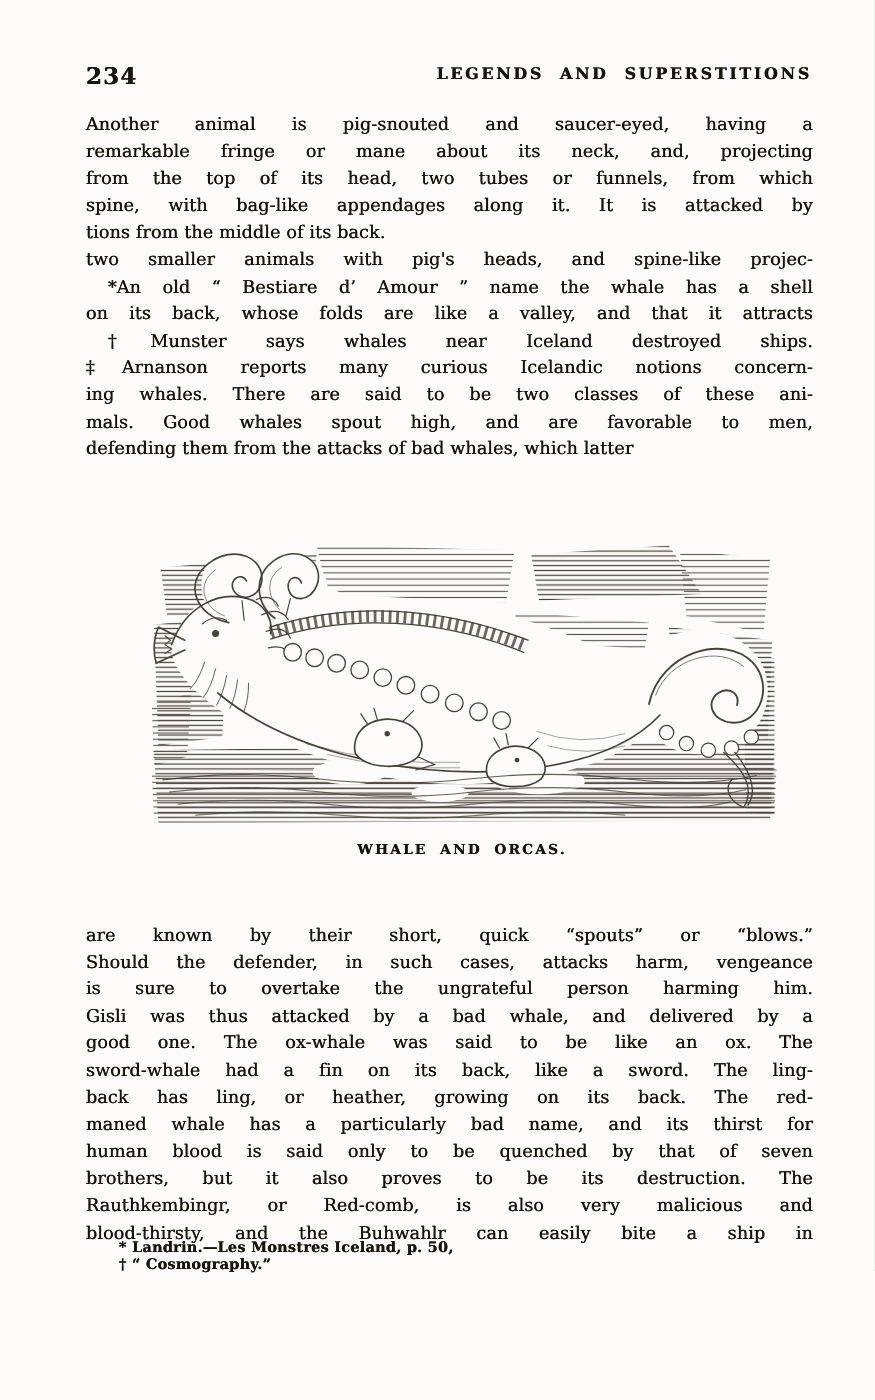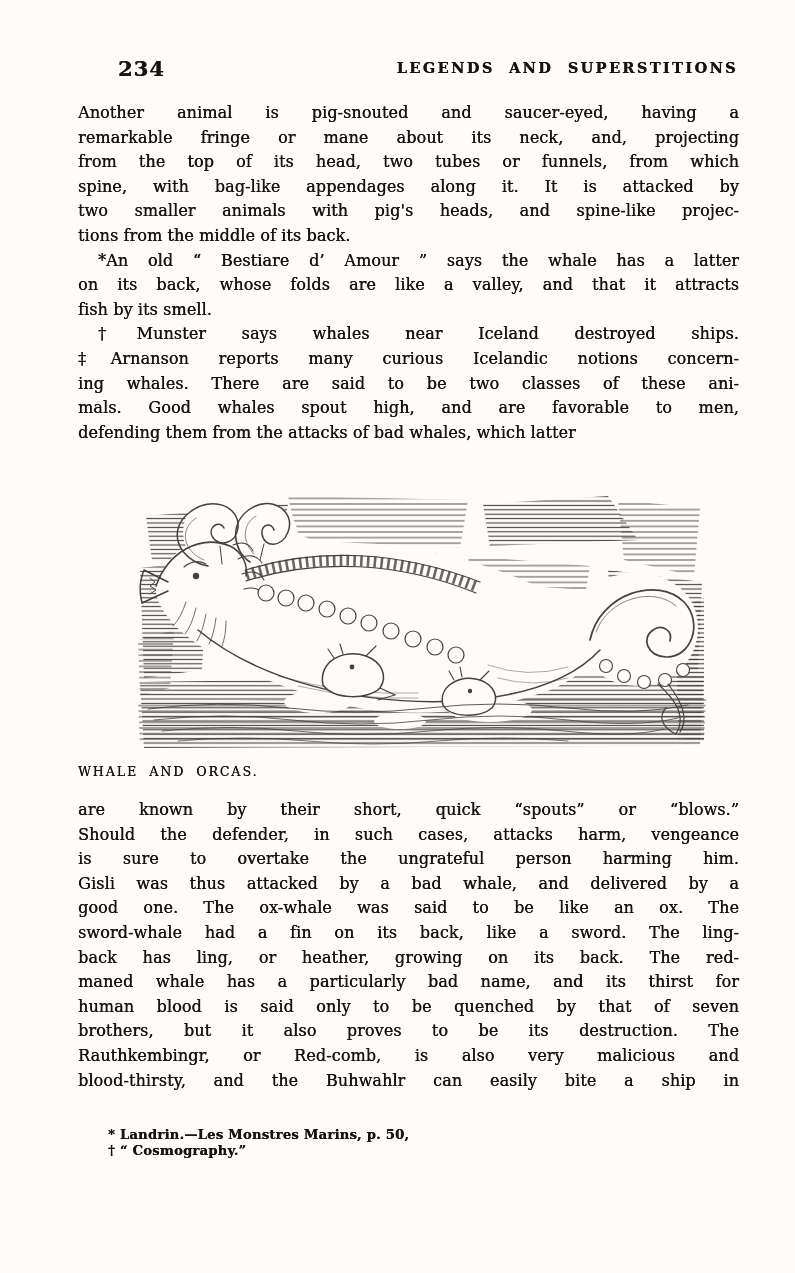--- a/index.html
+++ b/index.html
@@ -14,7 +14,6 @@
     position:absolute; left:0; top:0;
     font-size:21px; font-weight:700; letter-spacing:1px;
     text-shadow:0.3px 0 0 #17130e;
-    margin-left:40px;
   }
   .running-title{
     position:absolute; left:0; right:0; top:3px; text-align:right;

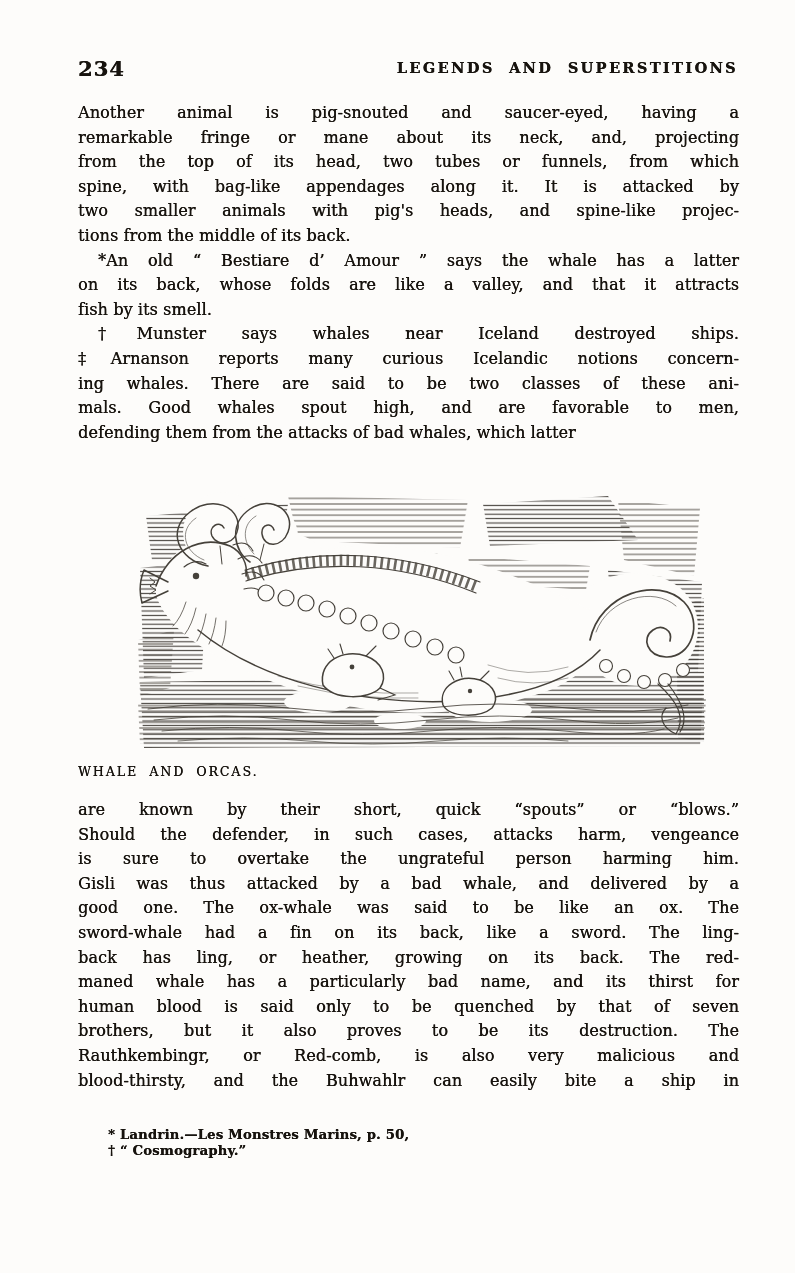--- a/index.html
+++ b/index.html
@@ -62,8 +62,8 @@
       <div class="bline">remarkable fringe or mane about its neck, and, projecting</div>
       <div class="bline">from the top of its head, two tubes or funnels, from which</div>
       <div class="bline">spine, with bag-like appendages along it.  It is attacked by</div>
+      <div class="bline pend">tions from the middle of its back.</div>
       <div class="bline">two smaller animals with pig's heads, and spine-like projec-</div>
-      <div class="bline pend">tions from the middle of its back.</div>
       <div class="bline pind">*An old “ Bestiare d’ Amour ” says the whale has a latter</div>
       <div class="bline">on its back, whose folds are like a valley, and that it attracts</div>
       <div class="bline pend">fish by its smell.</div>

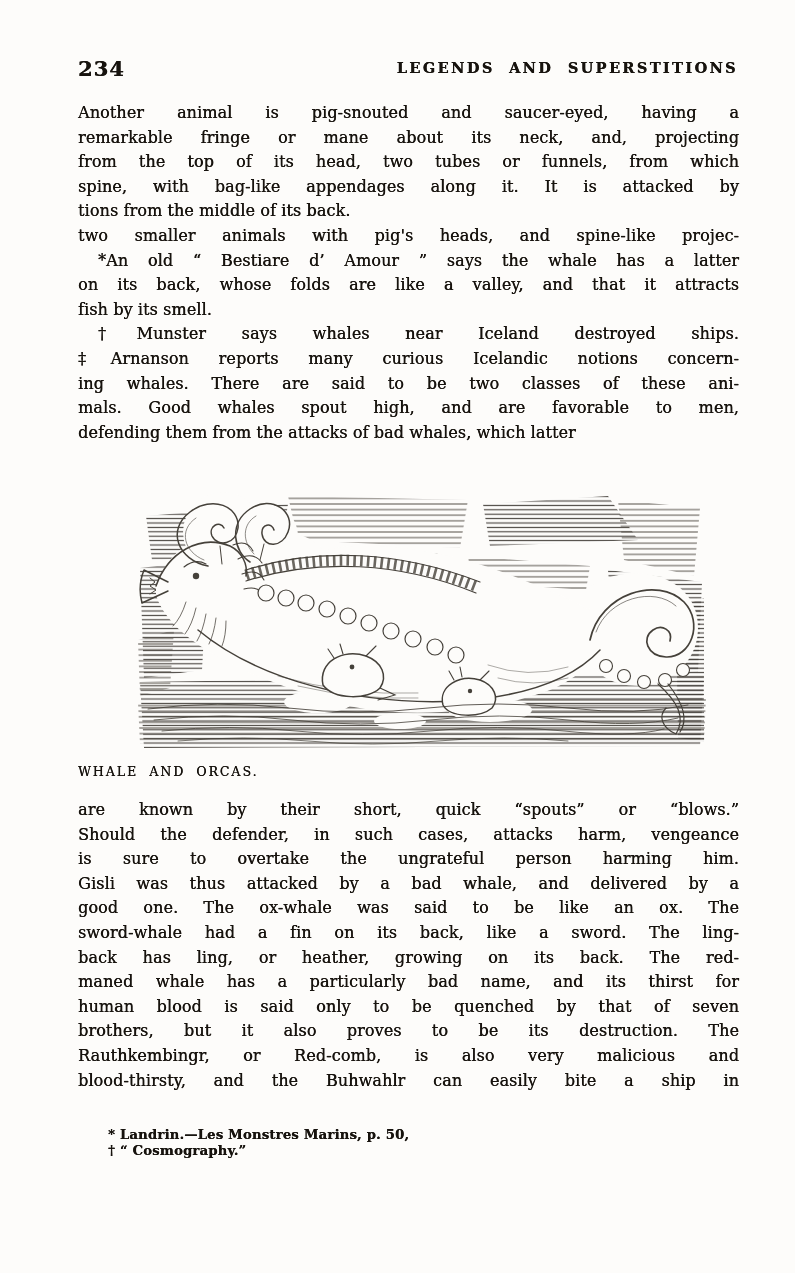--- a/index.html
+++ b/index.html
@@ -64,7 +64,7 @@
       <div class="bline">spine, with bag-like appendages along it.  It is attacked by</div>
       <div class="bline pend">tions from the middle of its back.</div>
       <div class="bline">two smaller animals with pig's heads, and spine-like projec-</div>
-      <div class="bline pind">*An old “ Bestiare d’ Amour ” says the whale has a latter</div>
+      <div class="bline pind">*An old “ Bestiare d’ Amour ” name the whale has a shell</div>
       <div class="bline">on its back, whose folds are like a valley, and that it attracts</div>
       <div class="bline pend">fish by its smell.</div>
       <div class="bline pind">†Munster says whales near Iceland destroyed ships.</div>

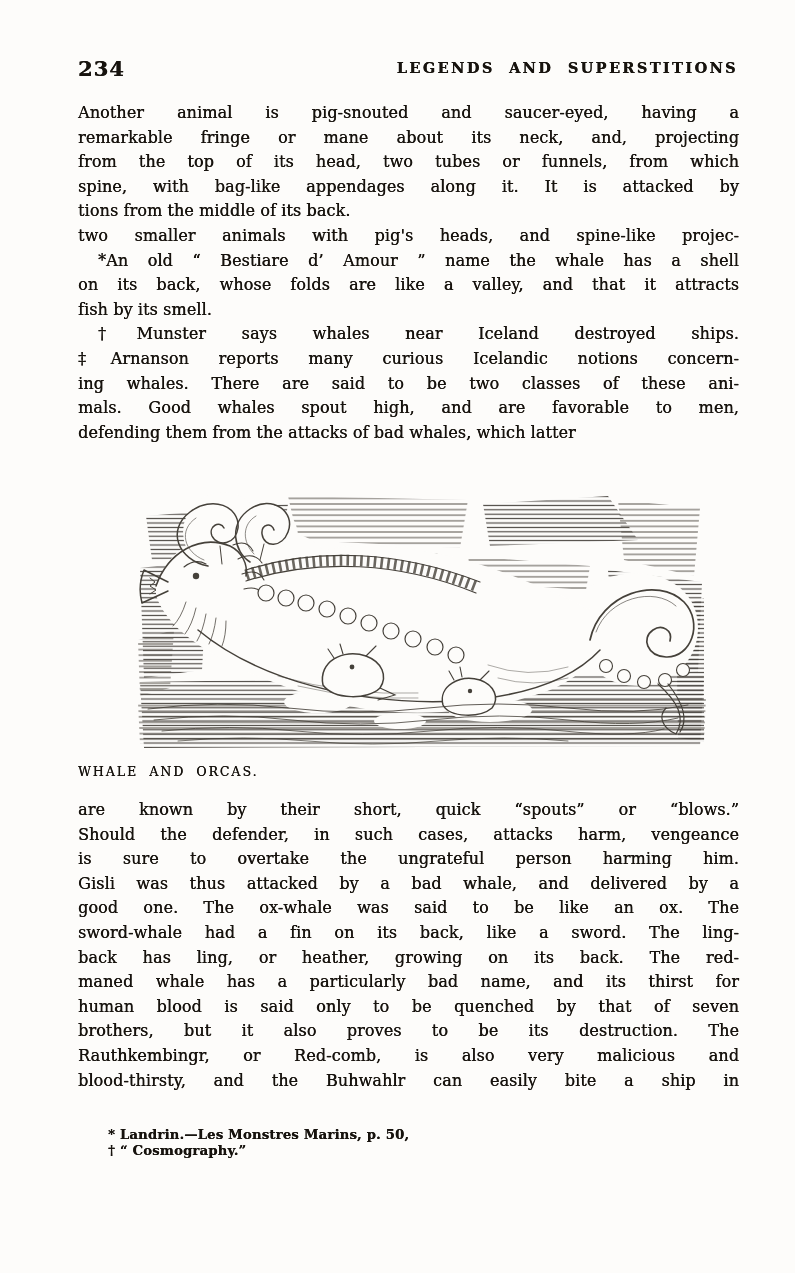--- a/index.html
+++ b/index.html
@@ -66,7 +66,6 @@
       <div class="bline">two smaller animals with pig's heads, and spine-like projec-</div>
       <div class="bline pind">*An old “ Bestiare d’ Amour ” name the whale has a shell</div>
       <div class="bline">on its back, whose folds are like a valley, and that it attracts</div>
-      <div class="bline pend">fish by its smell.</div>
       <div class="bline pind">†Munster says whales near Iceland destroyed ships.</div>
       <div class="bline">‡Arnanson reports many curious Icelandic notions concern-</div>
       <div class="bline">ing whales.  There are said to be two classes of these ani-</div>

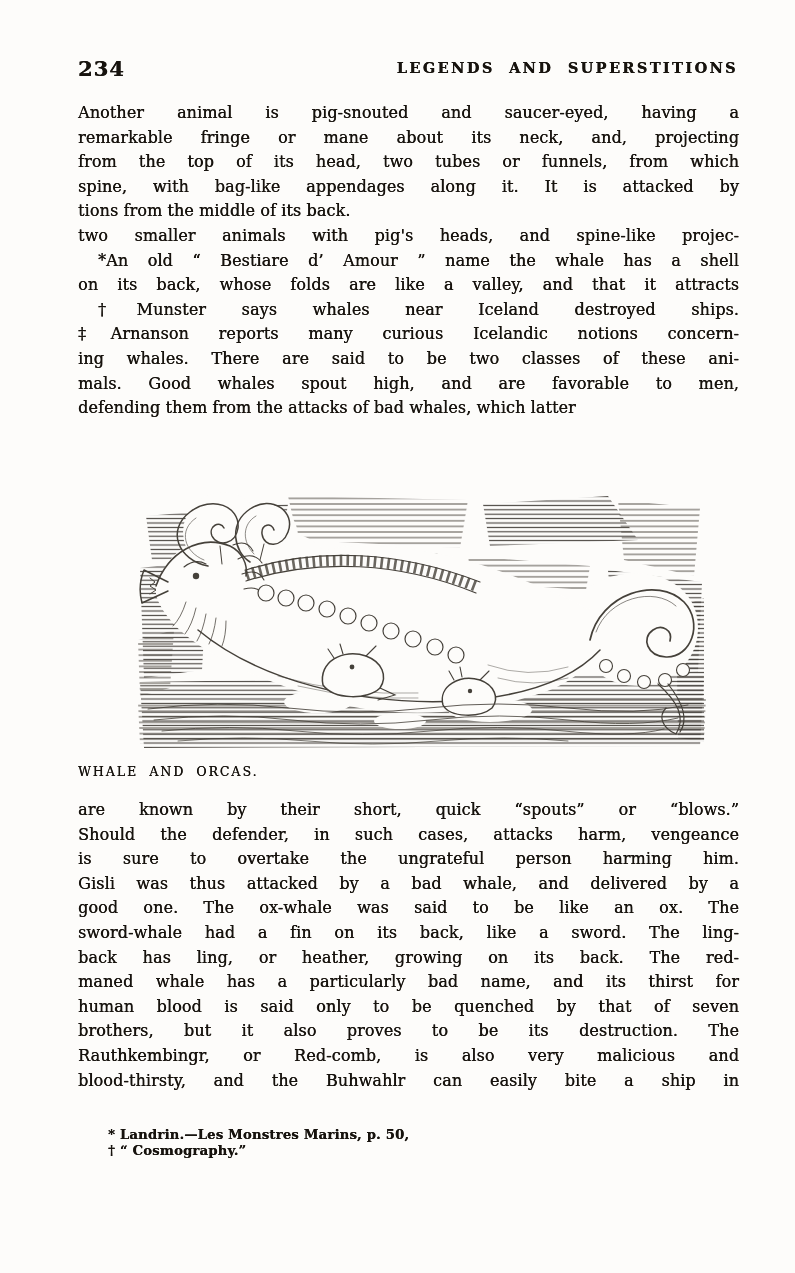--- a/index.html
+++ b/index.html
@@ -36,8 +36,8 @@
   .figure{position:absolute; left:138px; top:490px; width:570px; height:264px;}
   .figure svg{display:block;}
   .figure-caption{
-    position:absolute; left:78px; top:764px; width:660px; text-align:left;
-    font-size:12.5px; font-weight:400; letter-spacing:2px; word-spacing:5px;
+    position:absolute; left:90px; top:764px; width:660px; text-align:center;
+    font-size:12.5px; font-weight:700; letter-spacing:2px; word-spacing:5px;
     text-shadow:0.25px 0 0 #17130e;
   }
   

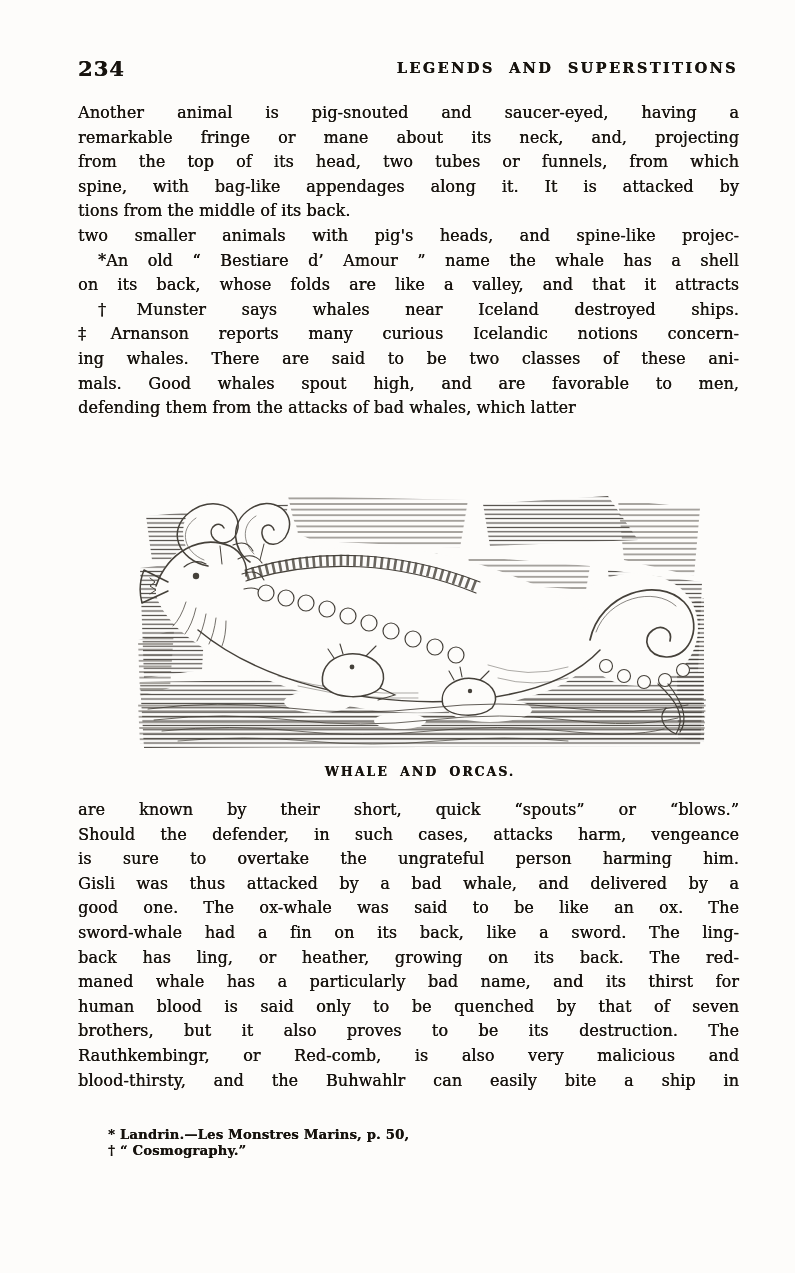--- a/index.html
+++ b/index.html
@@ -28,7 +28,7 @@
     letter-spacing:0.1px;
   }
   #body-top{top:101px;}
-  #body-bottom{top:798px;}
+  #body-bottom{top:838px;}
   .bline{text-align:justify; text-align-last:justify; white-space:normal;}
   .bline.pend{text-align-last:left;}
   .bline.pind{padding-left:20px;}

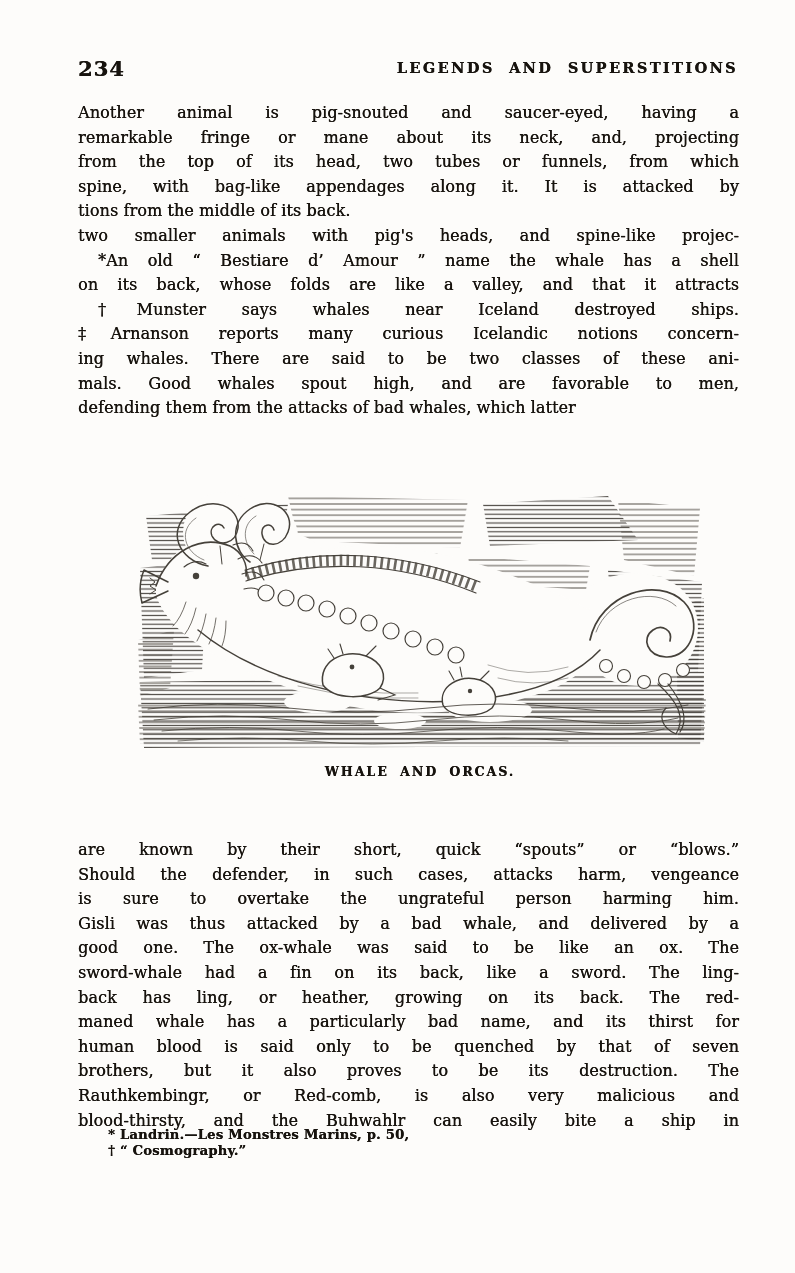--- a/index.html
+++ b/index.html
@@ -191,7 +191,7 @@
     </div>
 
   <div class="footnotes">
-      <div class="fn-line">* Landrin.—Les Monstres Marins, p. 50,</div>
+      <div class="fn-line">* Landrin.—Les Monstres Iceland, p. 50,</div>
       <div class="fn-line">† “ Cosmography.”</div>
     </div>
 

